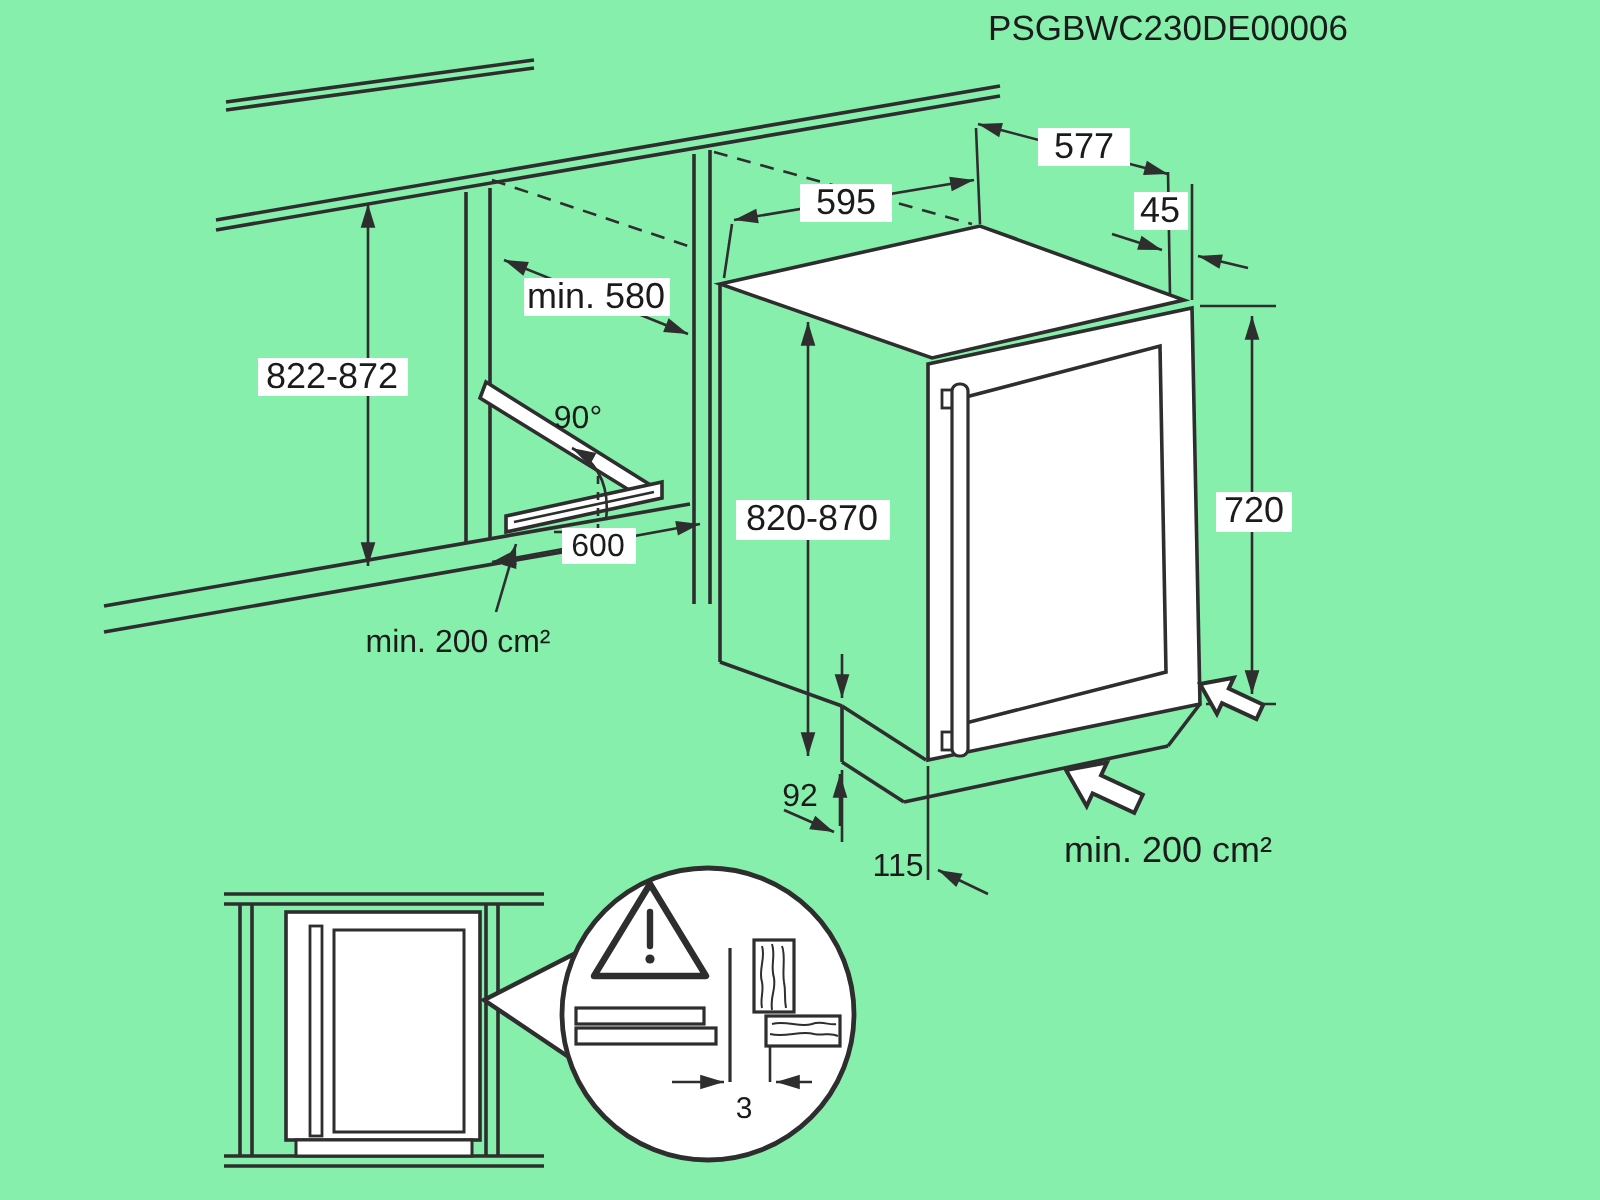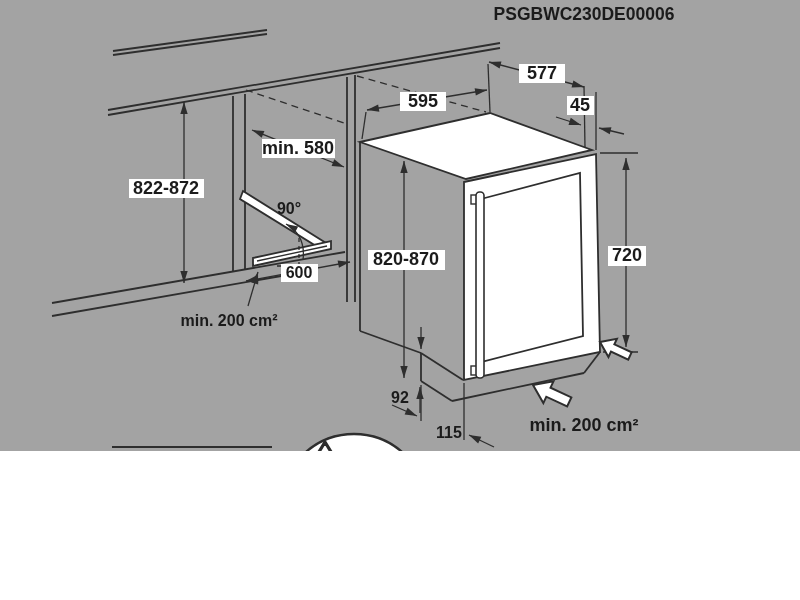--- a/index.html
+++ b/index.html
@@ -3,8 +3,8 @@
 <meta charset="utf-8">
 <style>
   html,body{margin:0;padding:0;background:#ffffff;}
-  .stage{width:800px;height:451px;position:relative;background:#a3a3a3;overflow:hidden;
-         font-family:"Liberation Sans", sans-serif;font-weight:bold;}
+  .stage{width:800px;height:600px;position:relative;background:#86efac;overflow:hidden;
+         font-family:"Liberation Sans", sans-serif;}
   svg{display:block;}
   text{font-family:"Liberation Sans", sans-serif; fill:#1b1b1b;}
   .ln{stroke:#2e2e2e;stroke-width:1.8;fill:none;}

